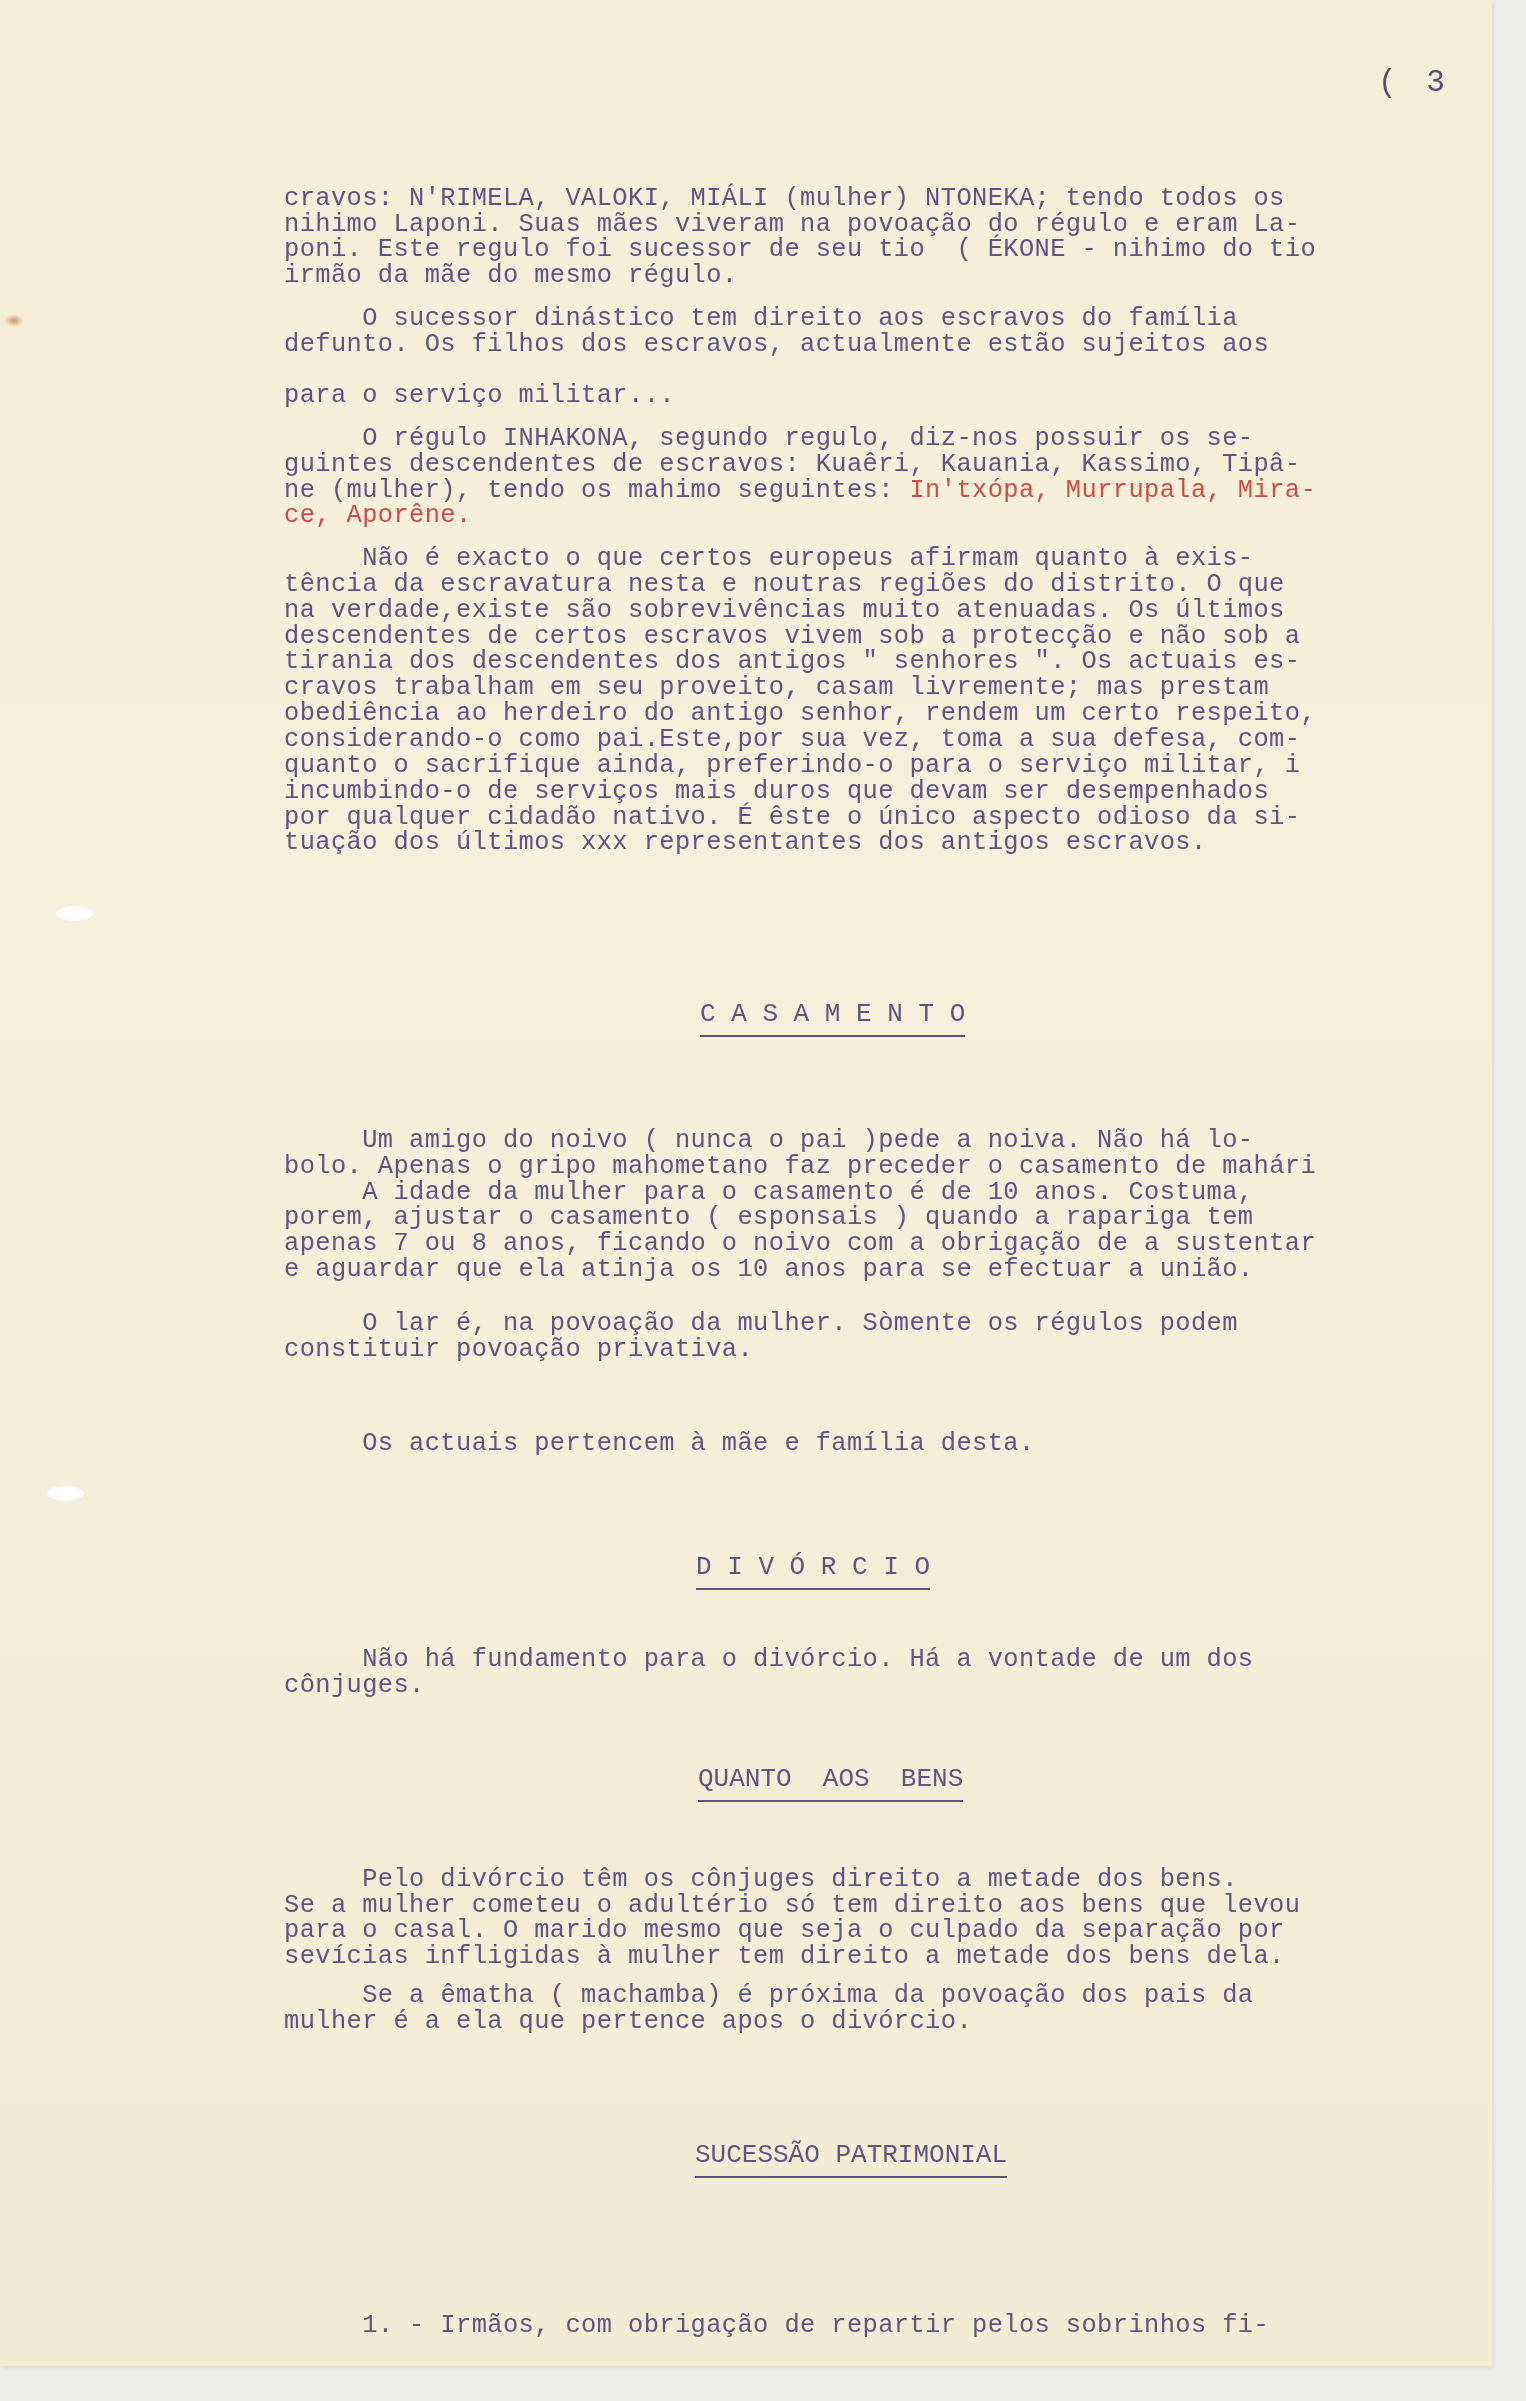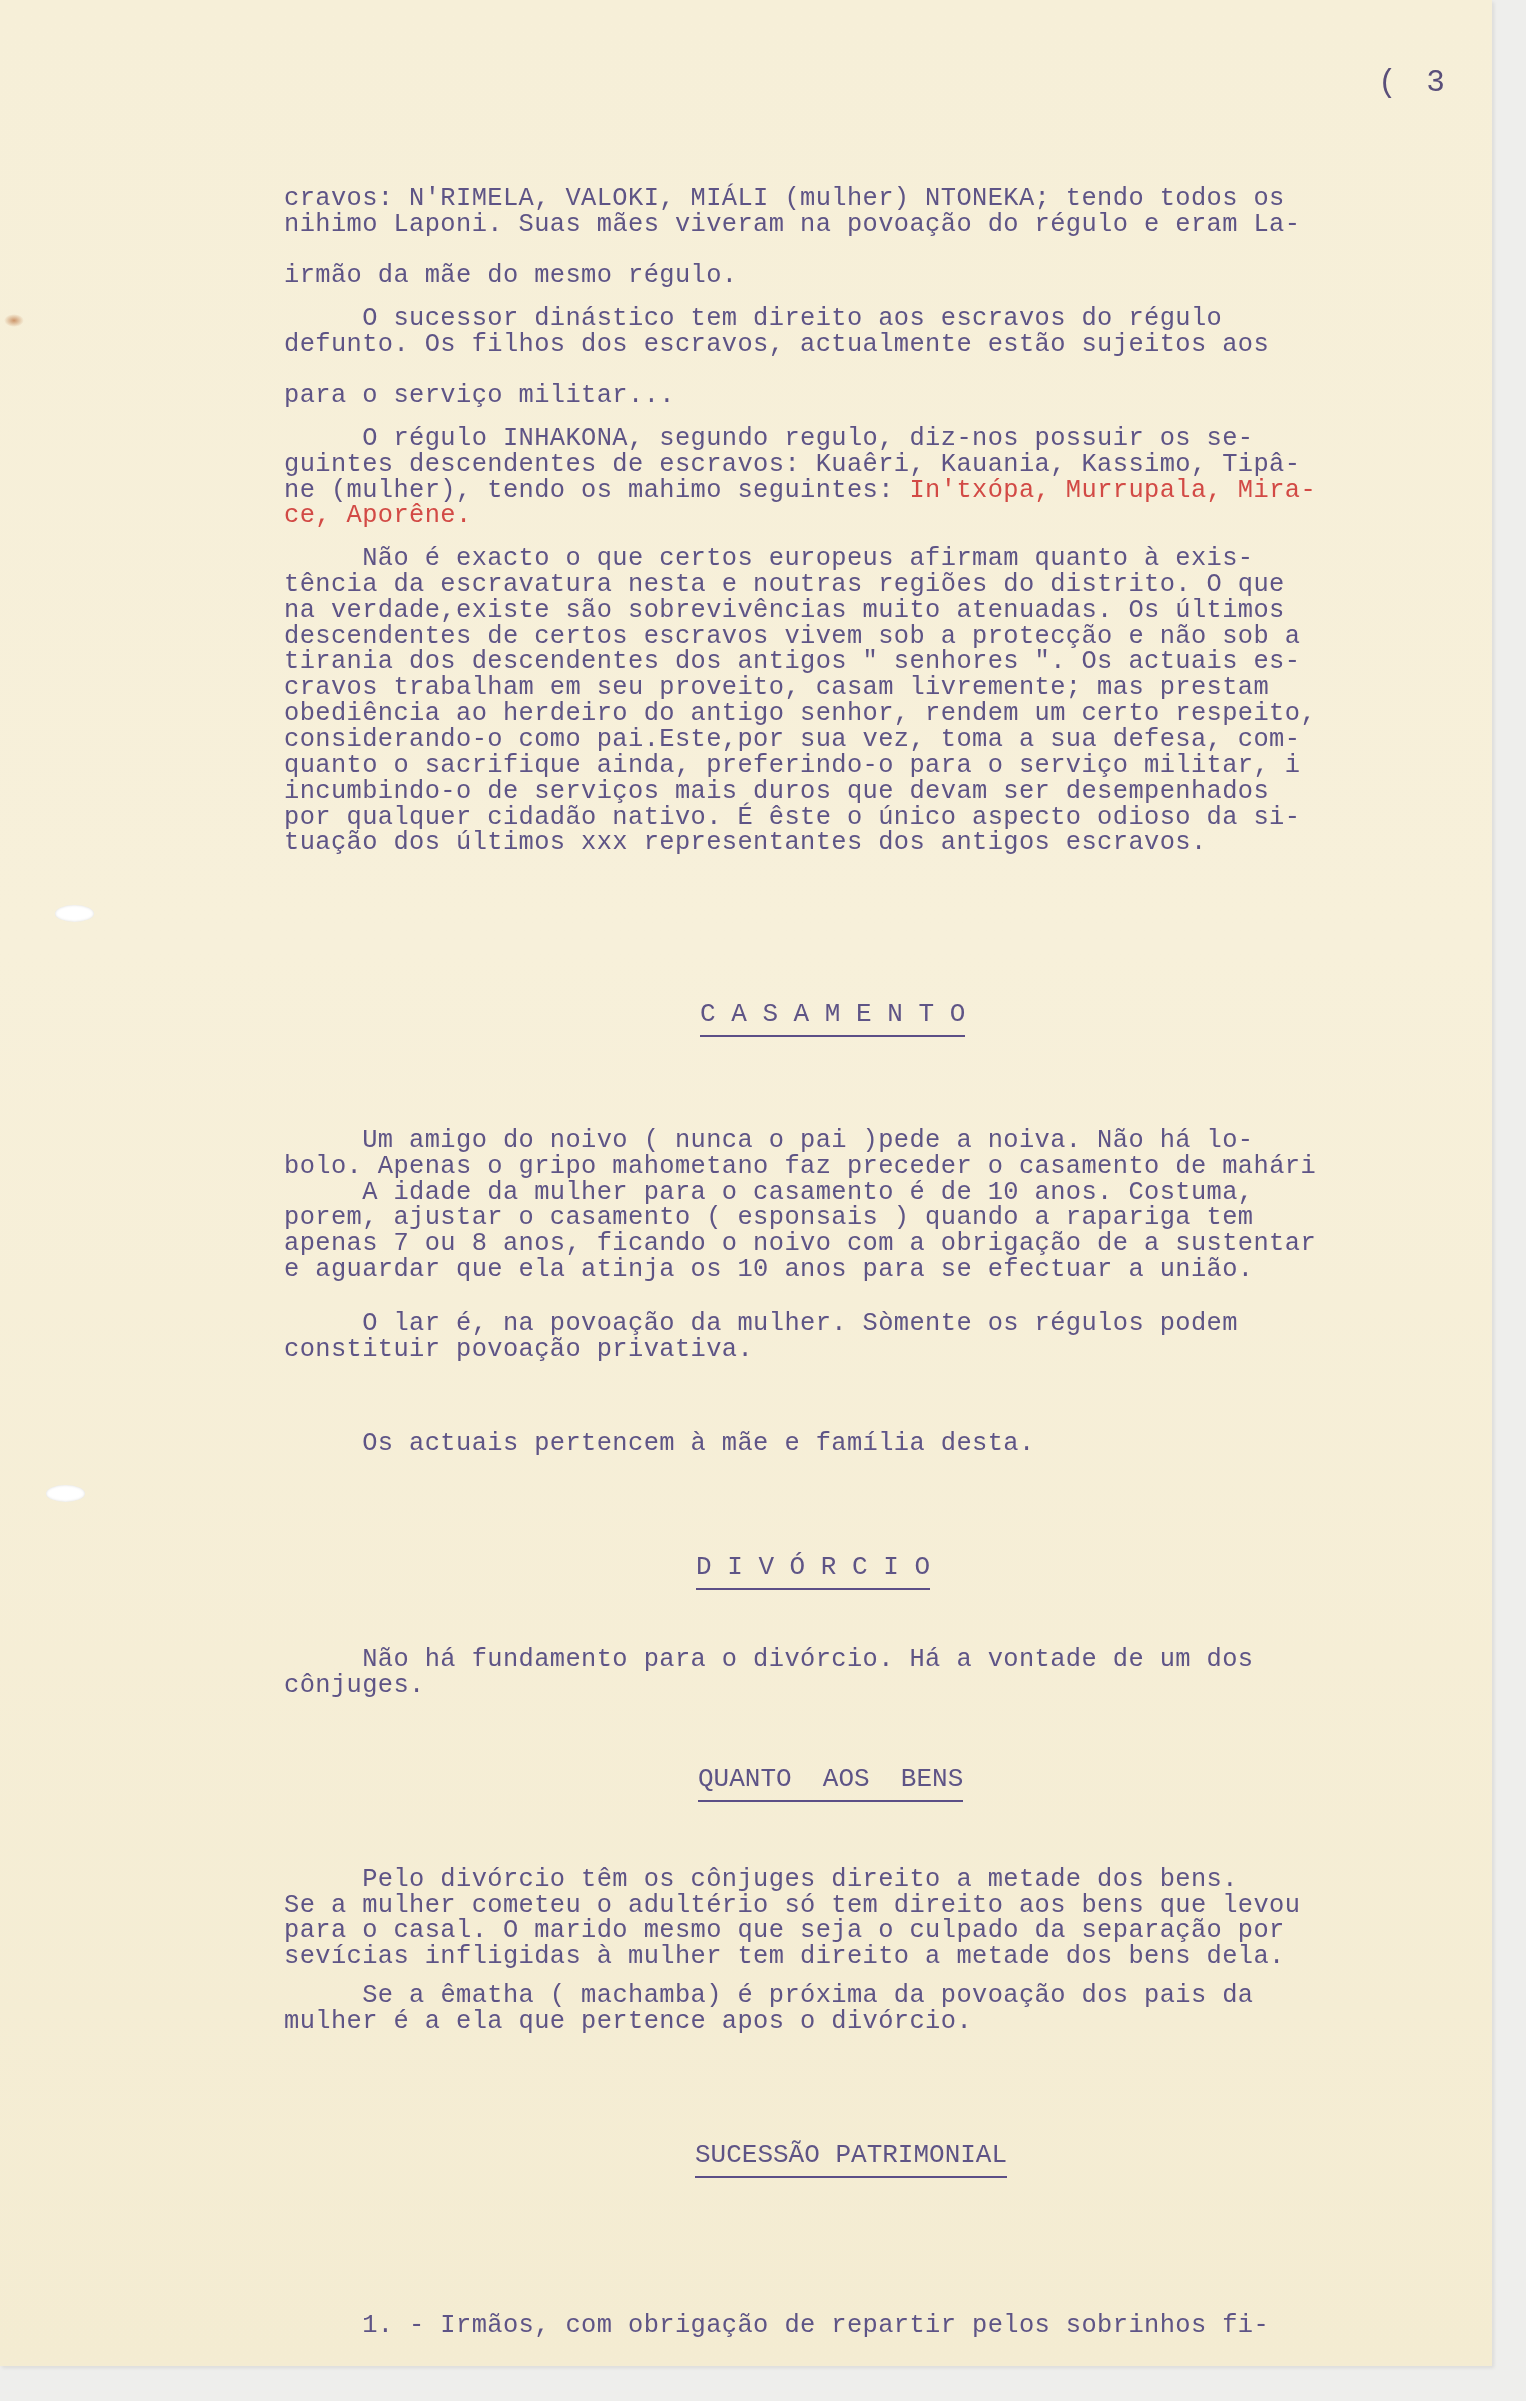--- a/index.html
+++ b/index.html
@@ -60,6 +60,7 @@
 
   <div class="line" style="top:185px;">cravos: N'RIMELA, VALOKI, MIÁLI (mulher) NTONEKA; tendo todos os</div>
   <div class="line" style="top:211px;"><span class="u">nihimo Laponi</span><span>. Suas mães viveram na povoação do régulo e eram La-</span></div>
+  <div class="line" style="top:236px;">poni. Este regulo foi sucessor de seu tio  ( ÉKONE - nihimo do tio</div>
   <div class="line" style="top:262px;">irmão da mãe do mesmo régulo.</div>
 
   <div class="line" style="top:305px;">     O sucessor dinástico tem direito aos escravos do régulo</div>

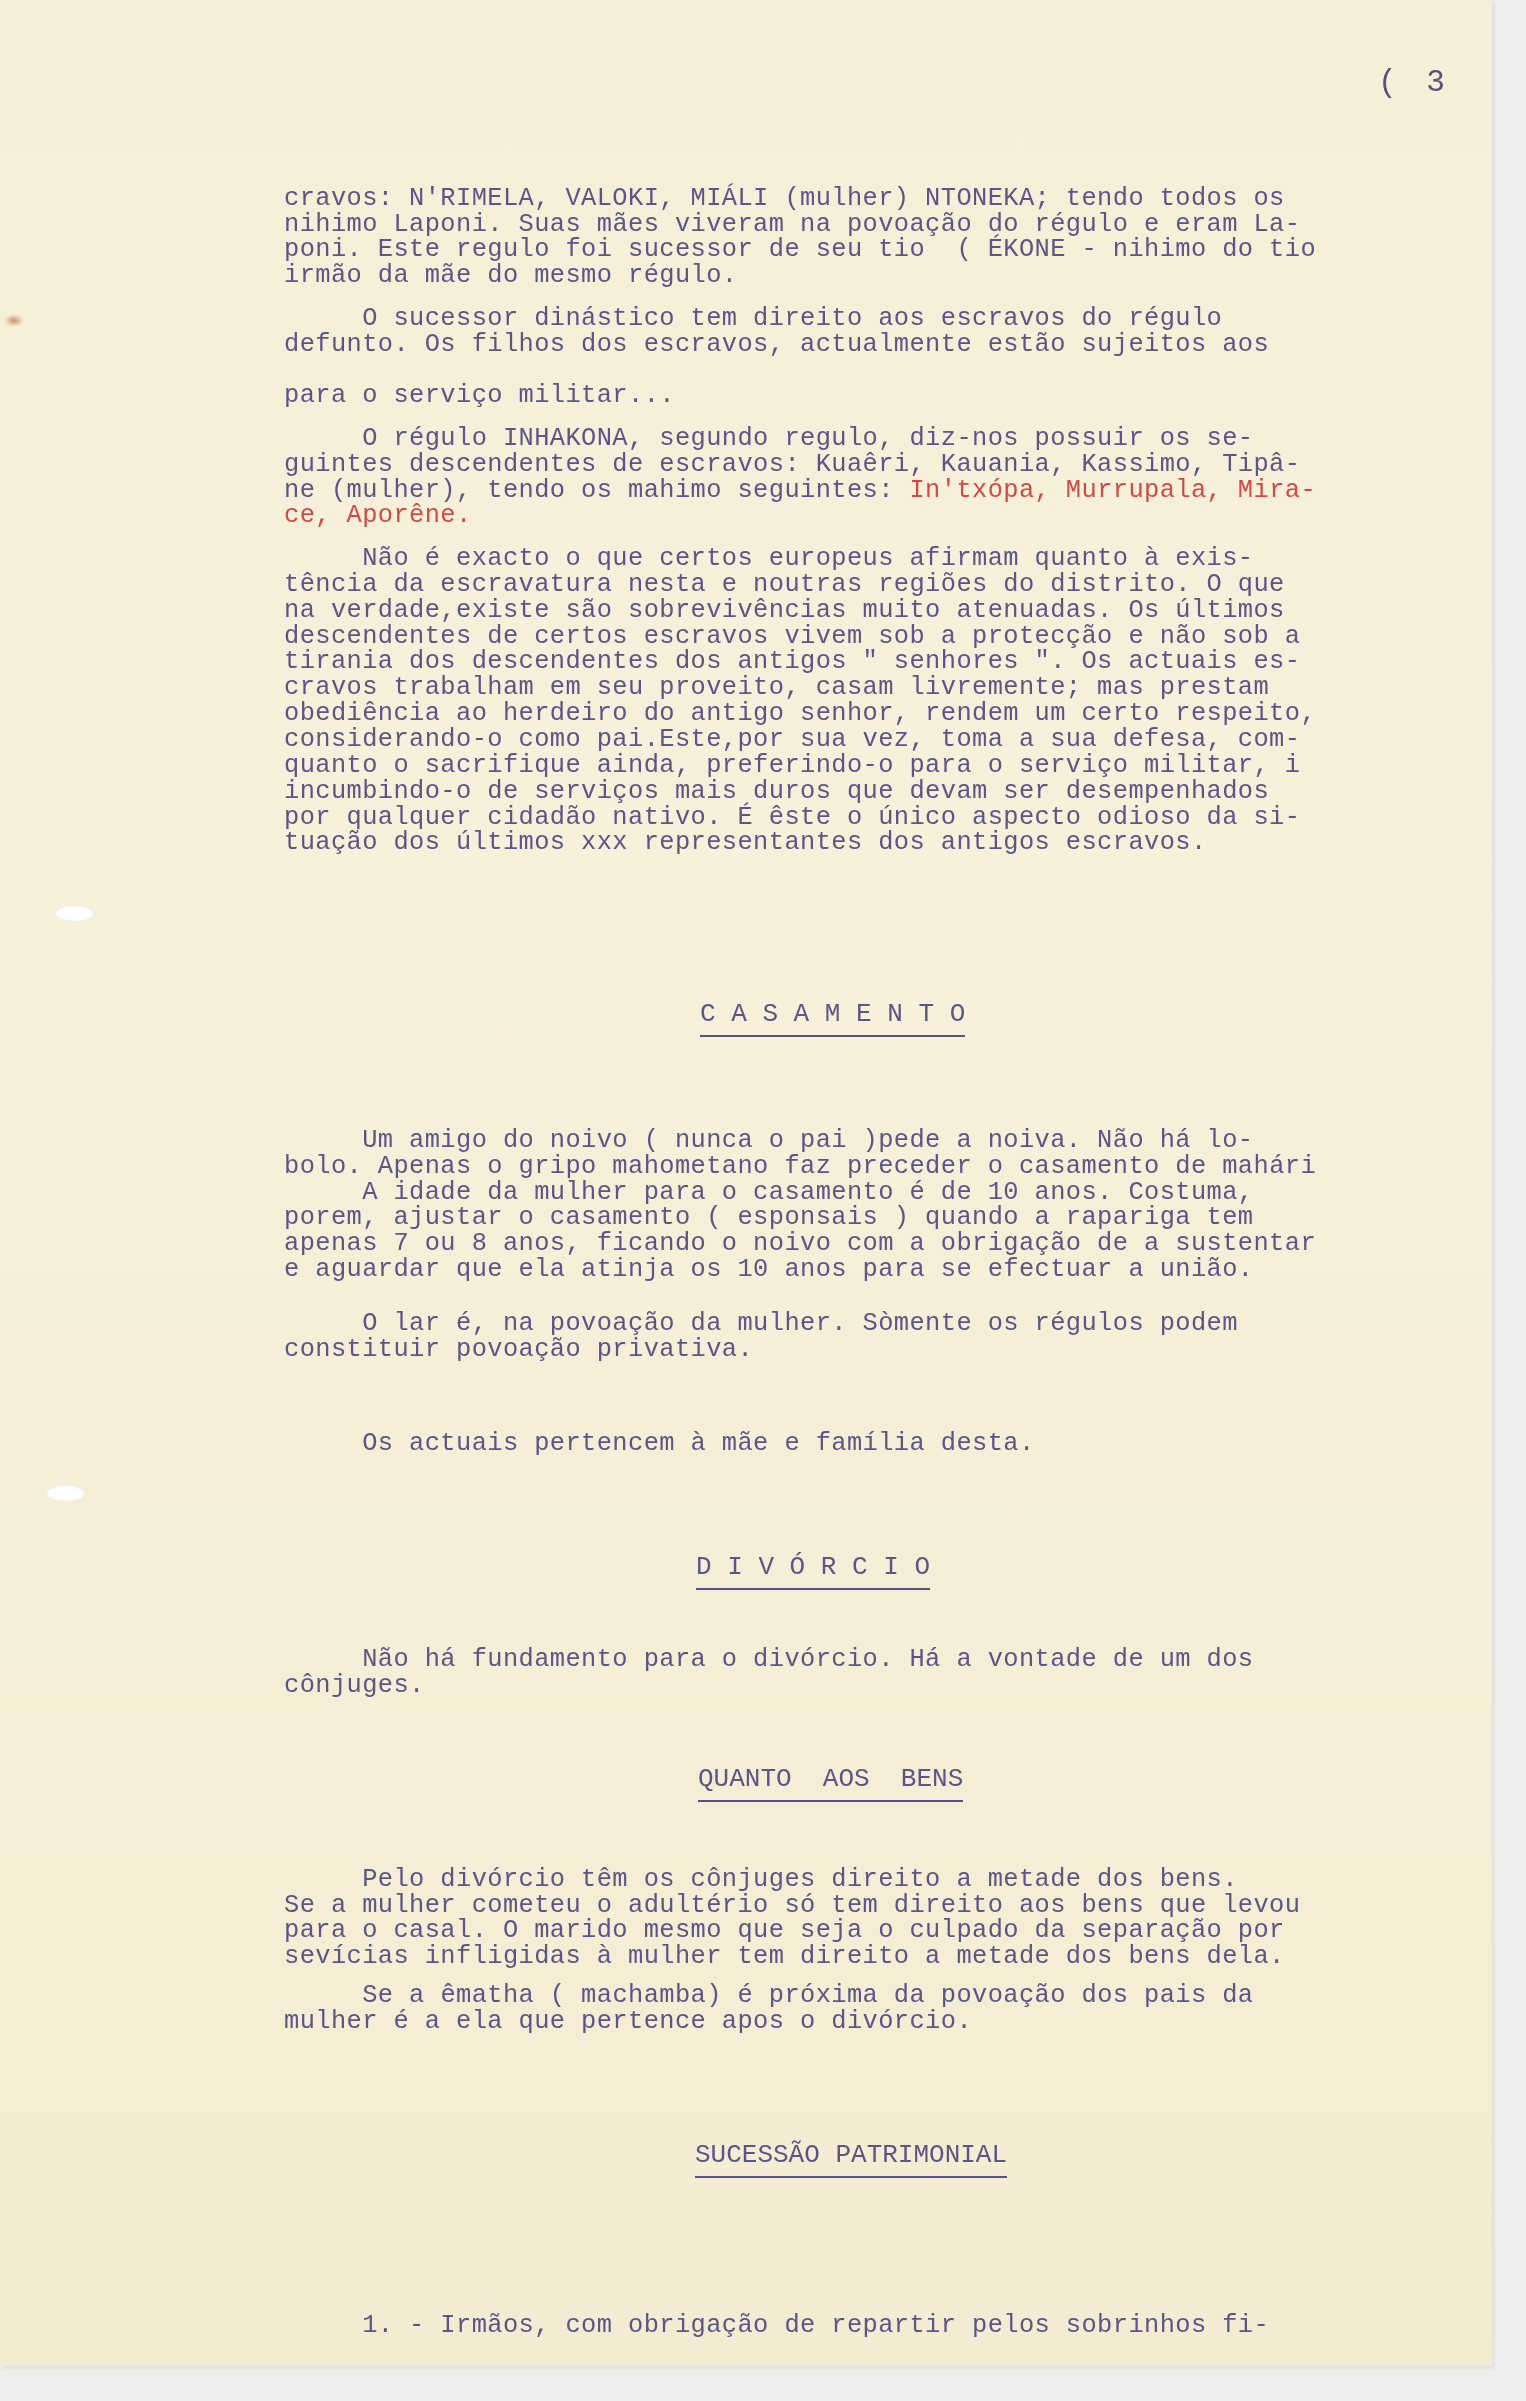--- a/index.html
+++ b/index.html
@@ -63,7 +63,7 @@
   <div class="line" style="top:236px;">poni. Este regulo foi sucessor de seu tio  ( ÉKONE - nihimo do tio</div>
   <div class="line" style="top:262px;">irmão da mãe do mesmo régulo.</div>
 
-  <div class="line" style="top:305px;">     O sucessor dinástico tem direito aos escravos do régulo</div>
+  <div class="line" style="top:305px;">     O sucessor dinástico tem direito aos escravos do família</div>
   <div class="line" style="top:331px;">defunto. Os filhos dos escravos, actualmente estão sujeitos aos</div>
   <div class="line" style="top:382px;">para o serviço militar...</div>
 

